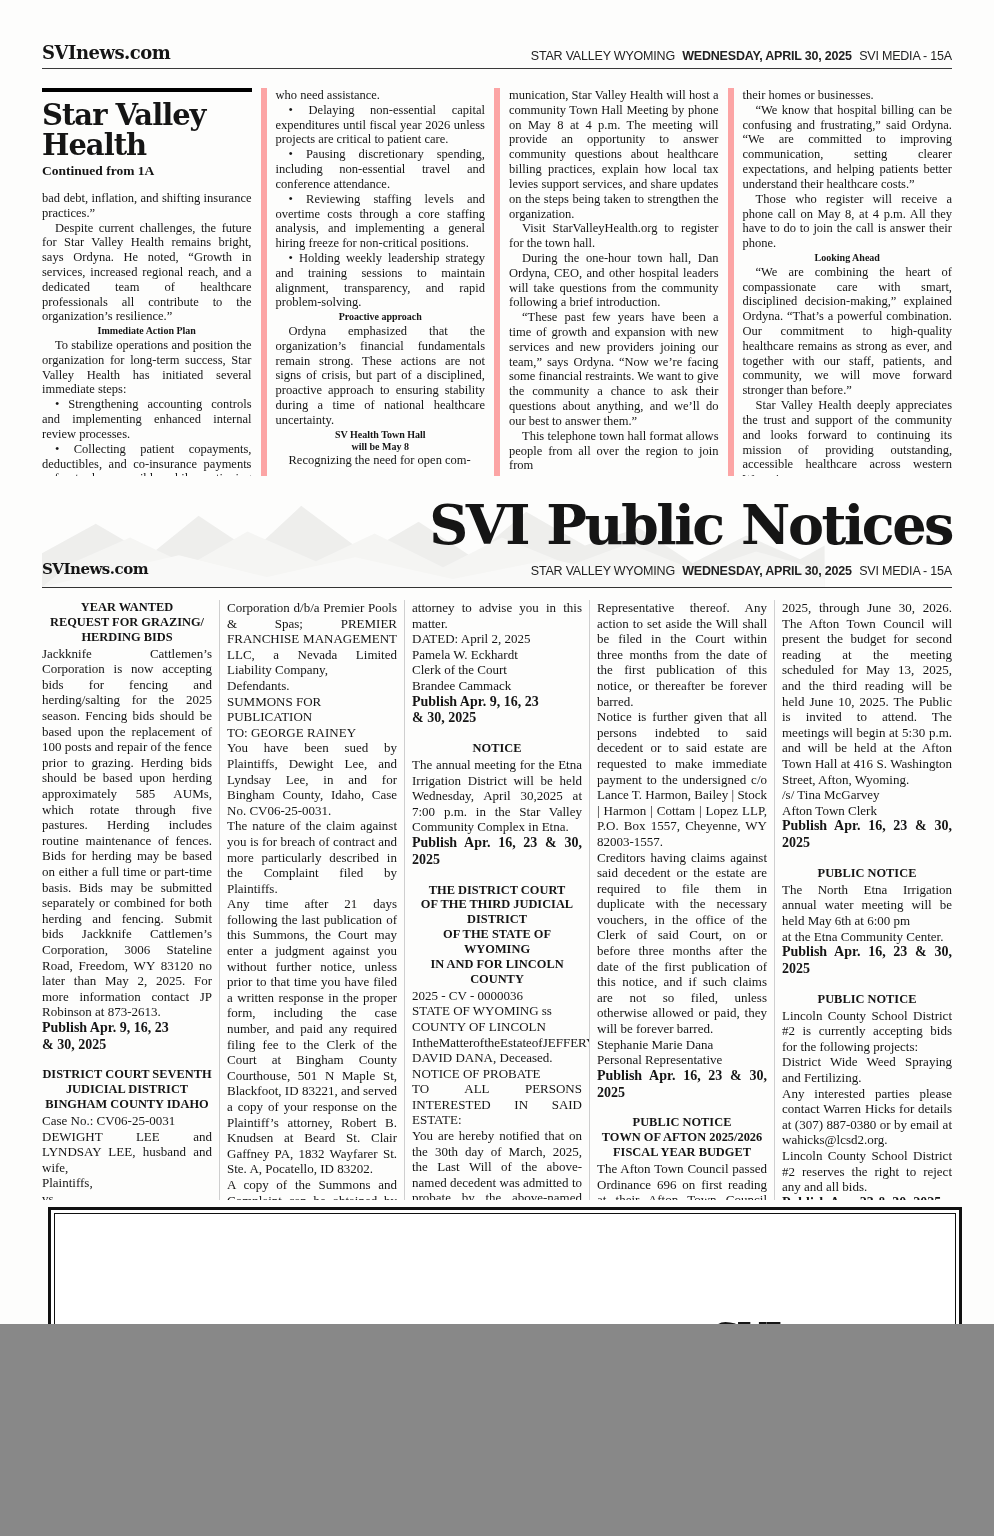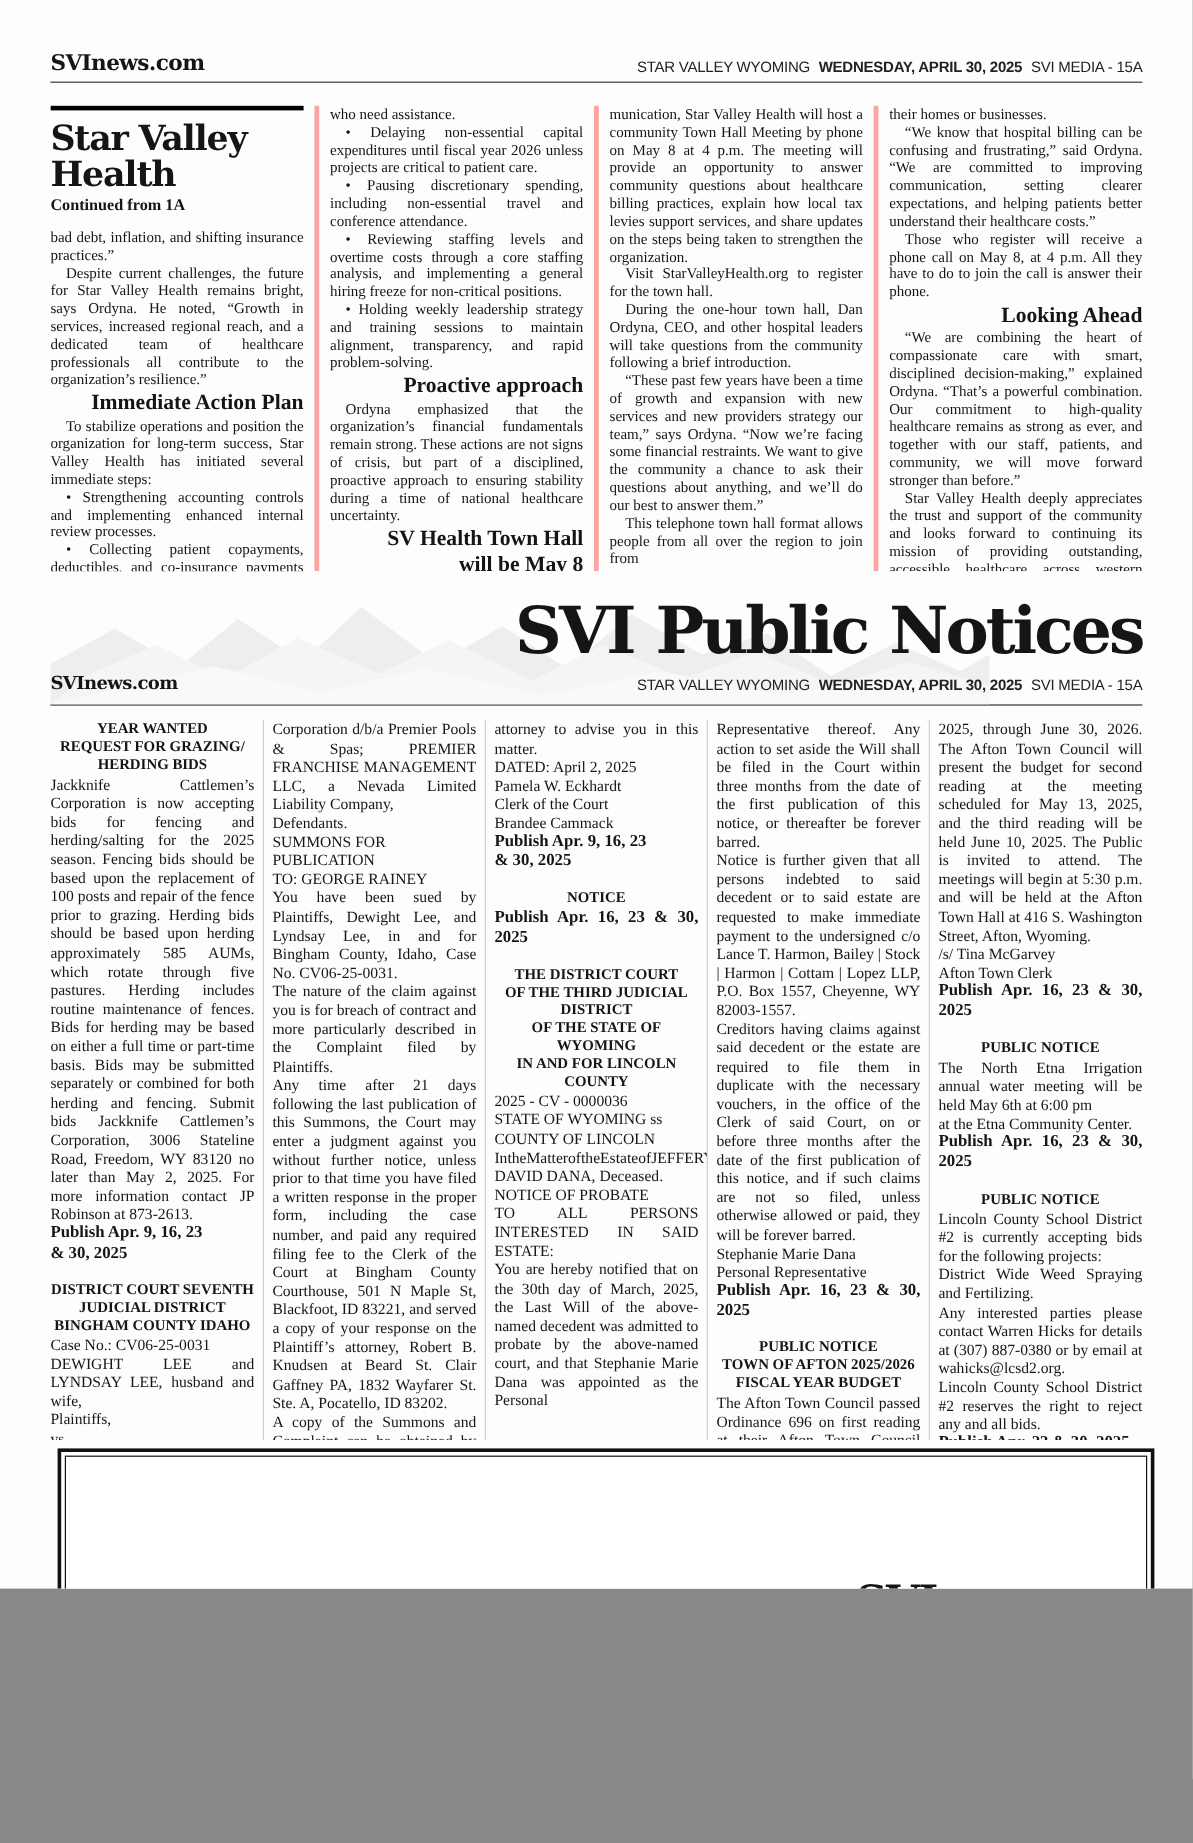--- a/index.html
+++ b/index.html
@@ -21,7 +21,7 @@
   .acol { flex:1 1 0; padding:0 9px; overflow:hidden; }
   .acol:first-child { padding-left:0; }
   .acol:last-child { padding-right:0; }
-  .acol + .acol { border-left:4px solid #fca5a5; }
+  .acol + .acol { border-left:6px solid #fca5a5; }
   .kicker-bar { height:4px; background:#000; margin-bottom:8px; }
   .article-title { font-family:"DejaVu Serif", serif; font-weight:bold; font-size:29px; letter-spacing:-1px; line-height:1.05; }
   .continued { font-family:"Liberation Serif", serif; font-weight:bold; font-size:13.5px; margin:2px 0 12px 0; }

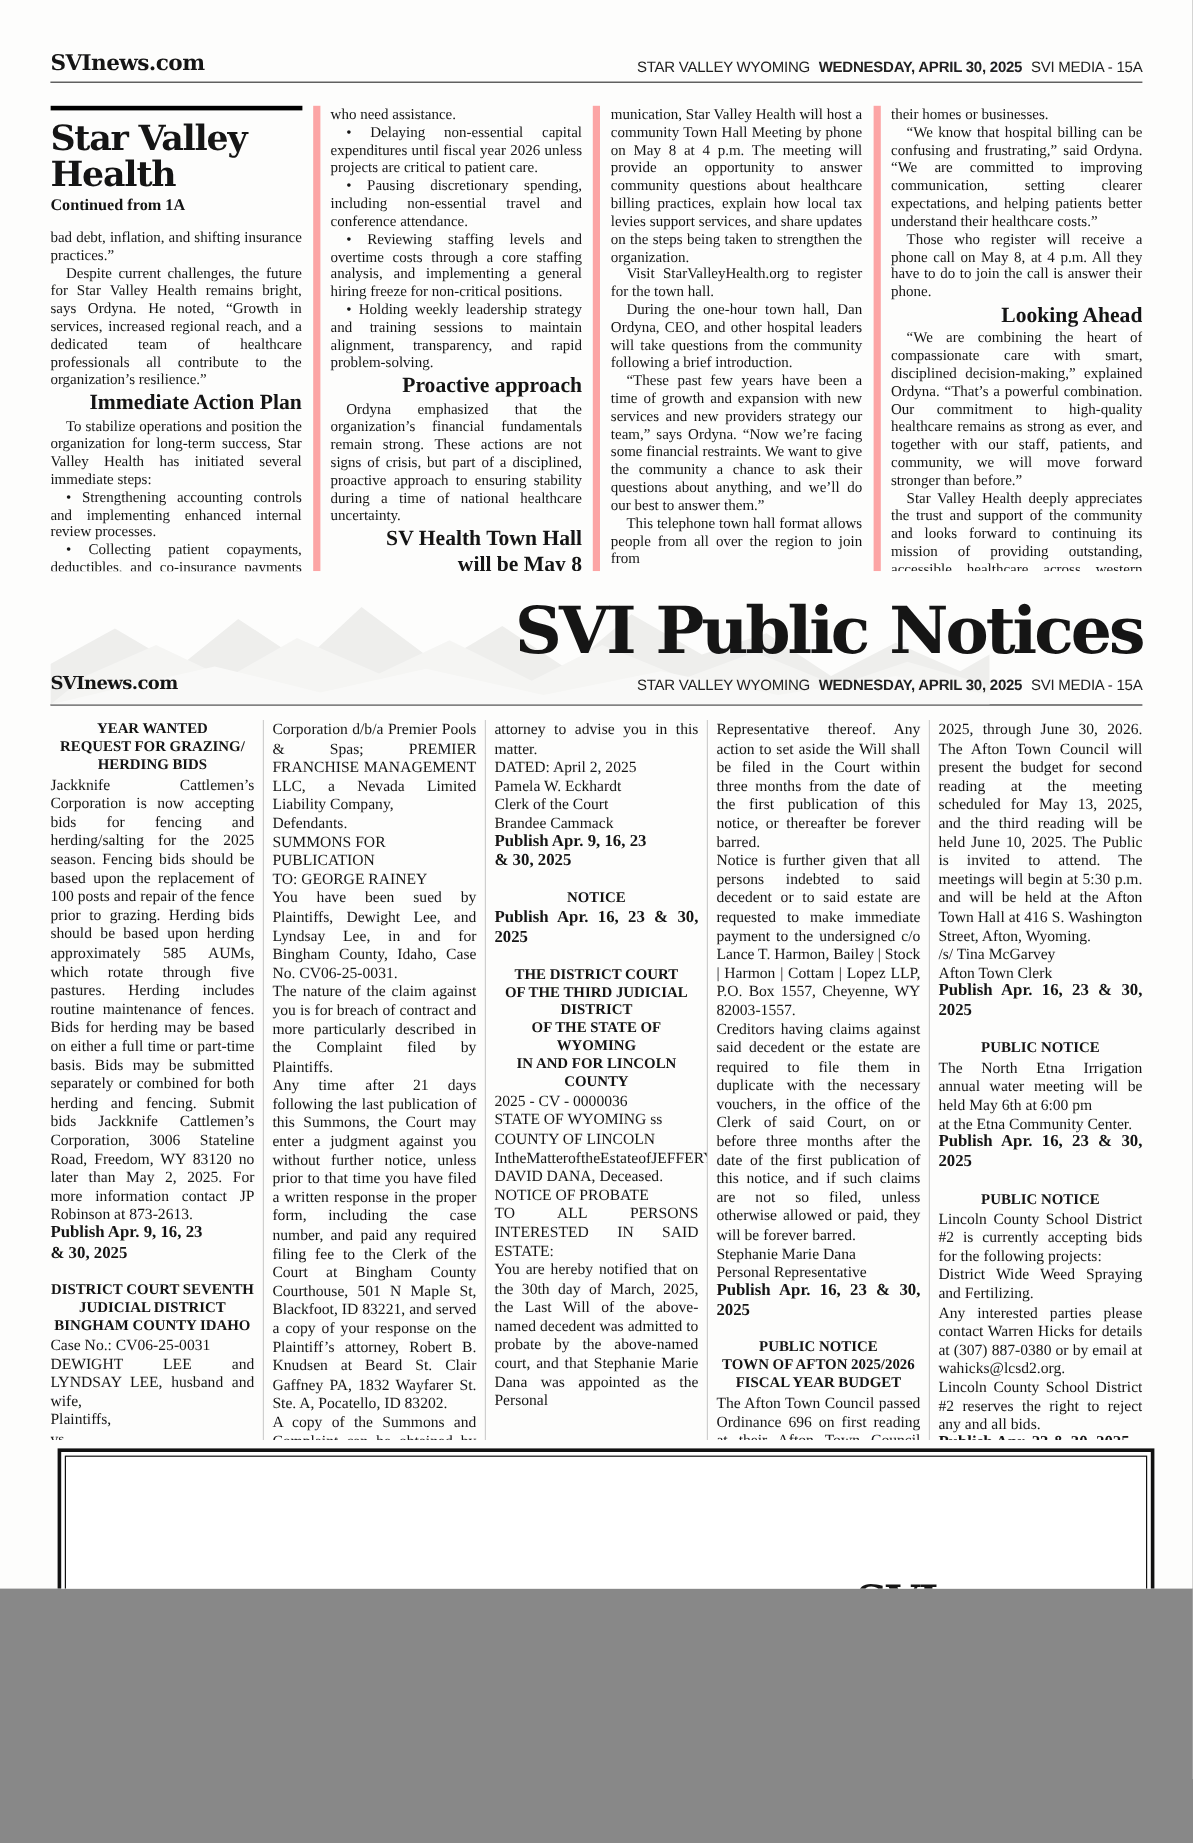--- a/index.html
+++ b/index.html
@@ -28,7 +28,7 @@
   .blk { font-size:12.5px; line-height:1.185; }
   .article-sec .blk { text-align:justify; }
   .blk.h { font-weight:bold; text-align:center; white-space:pre-line; margin:1px 0; }
-  .article-sec .blk.h { font-size:18px;text-align:right; }
+  .article-sec .blk.h { font-size:10px; }
   .blk.pi { text-indent:13px; }
   .blk.b { text-indent:13px; }
   .blk.b::before { content:"• "; }

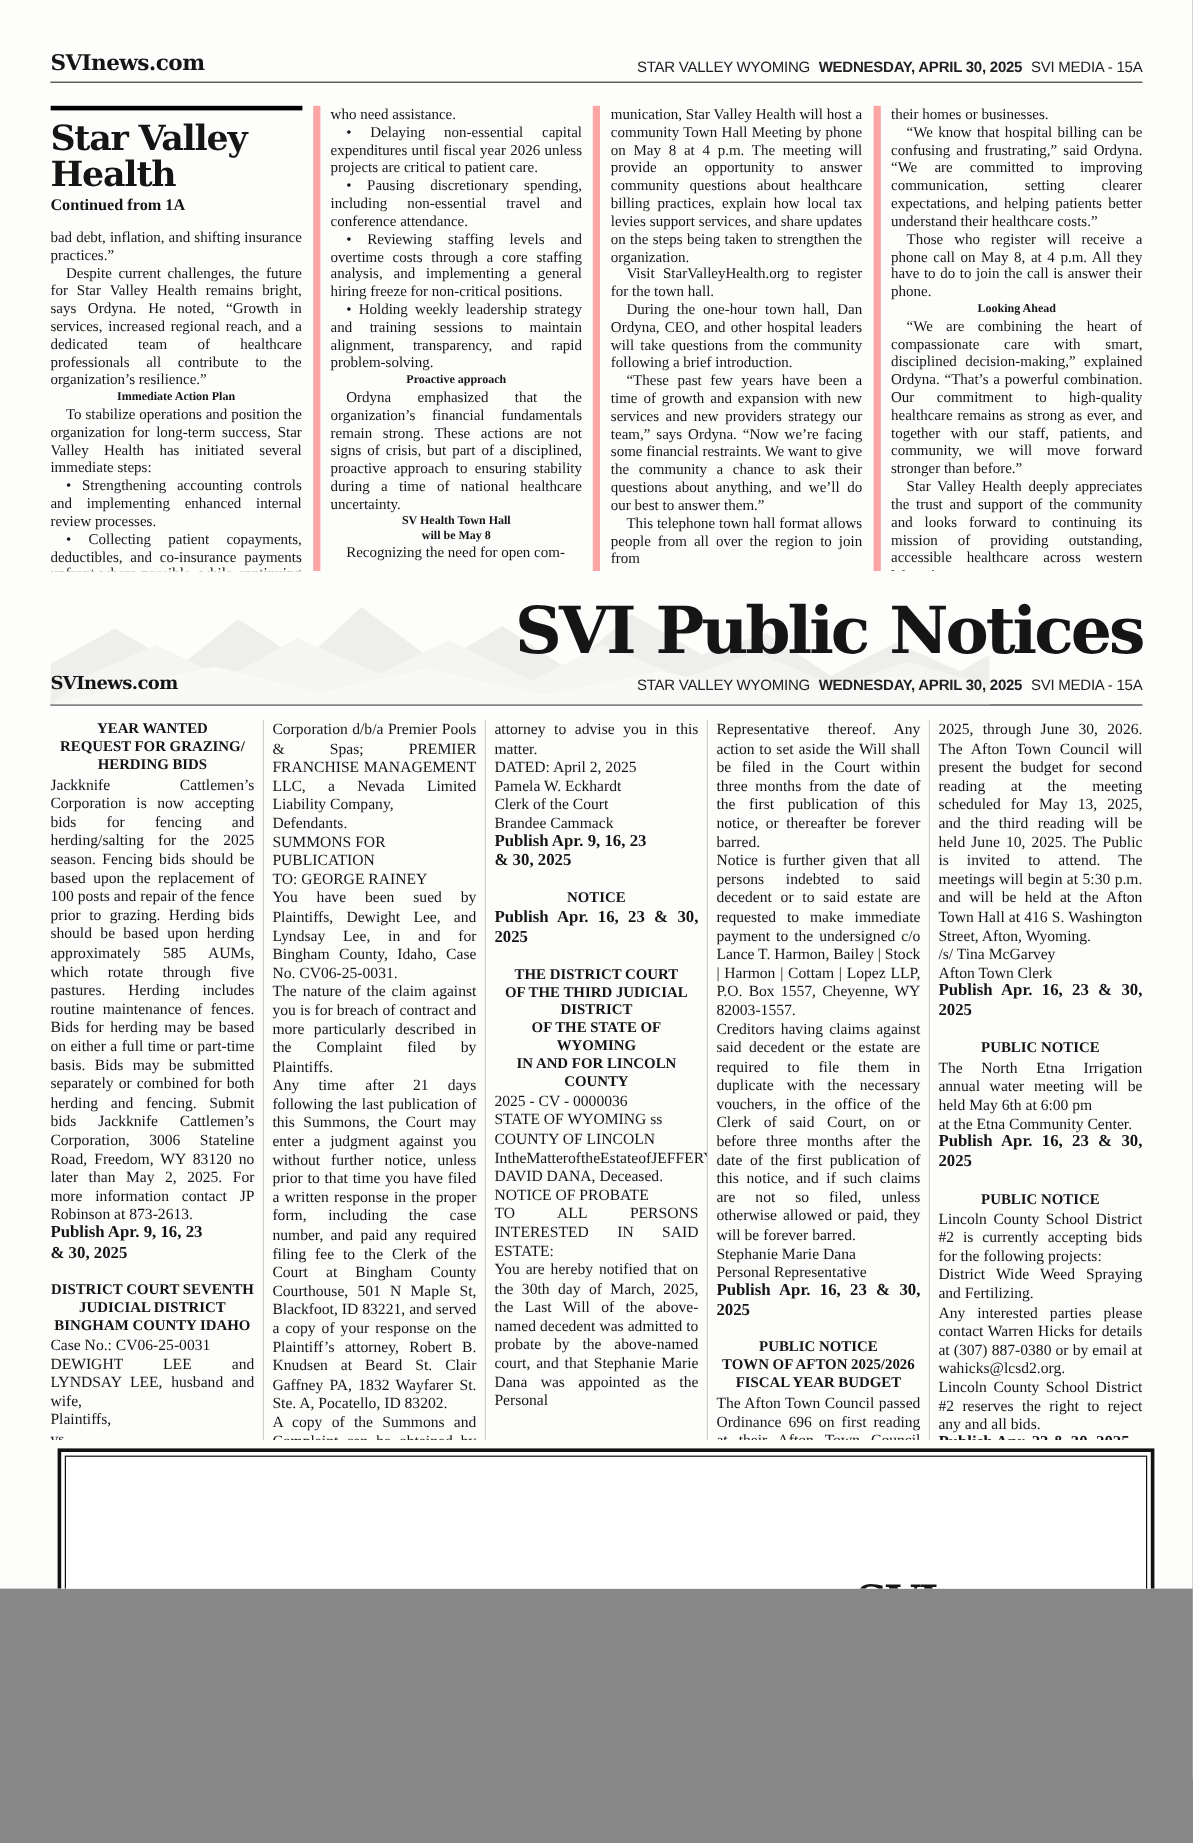--- a/index.html
+++ b/index.html
@@ -107,7 +107,7 @@
           <div class="blk p">munication, Star Valley Health will host a community Town Hall Meeting by phone on May 8 at 4 p.m. The meeting will provide an opportunity to answer community questions about healthcare billing practices, explain how local tax levies support services, and share updates on the steps being taken to strengthen the organization.</div>
           <div class="blk pi">Visit StarValleyHealth.org to register for the town hall.</div>
           <div class="blk pi">During the one-hour town hall, Dan Ordyna, CEO, and other hospital leaders will take questions from the community following a brief introduction.</div>
-          <div class="blk pi">“These past few years have been a time of growth and expansion with new services and new providers strategy our team,” says Ordyna. “Now we’re facing some financial restraints. We want to give the community a chance to ask their questions about anything, and we’ll do our best to answer them.”</div>
+          <div class="blk pi">“These past few years have been a time of growth and expansion with new services and new providers joining our team,” says Ordyna. “Now we’re facing some financial restraints. We want to give the community a chance to ask their questions about anything, and we’ll do our best to answer them.”</div>
           <div class="blk pi">This telephone town hall format allows people from all over the region to join from</div>
         </div>
     </div>

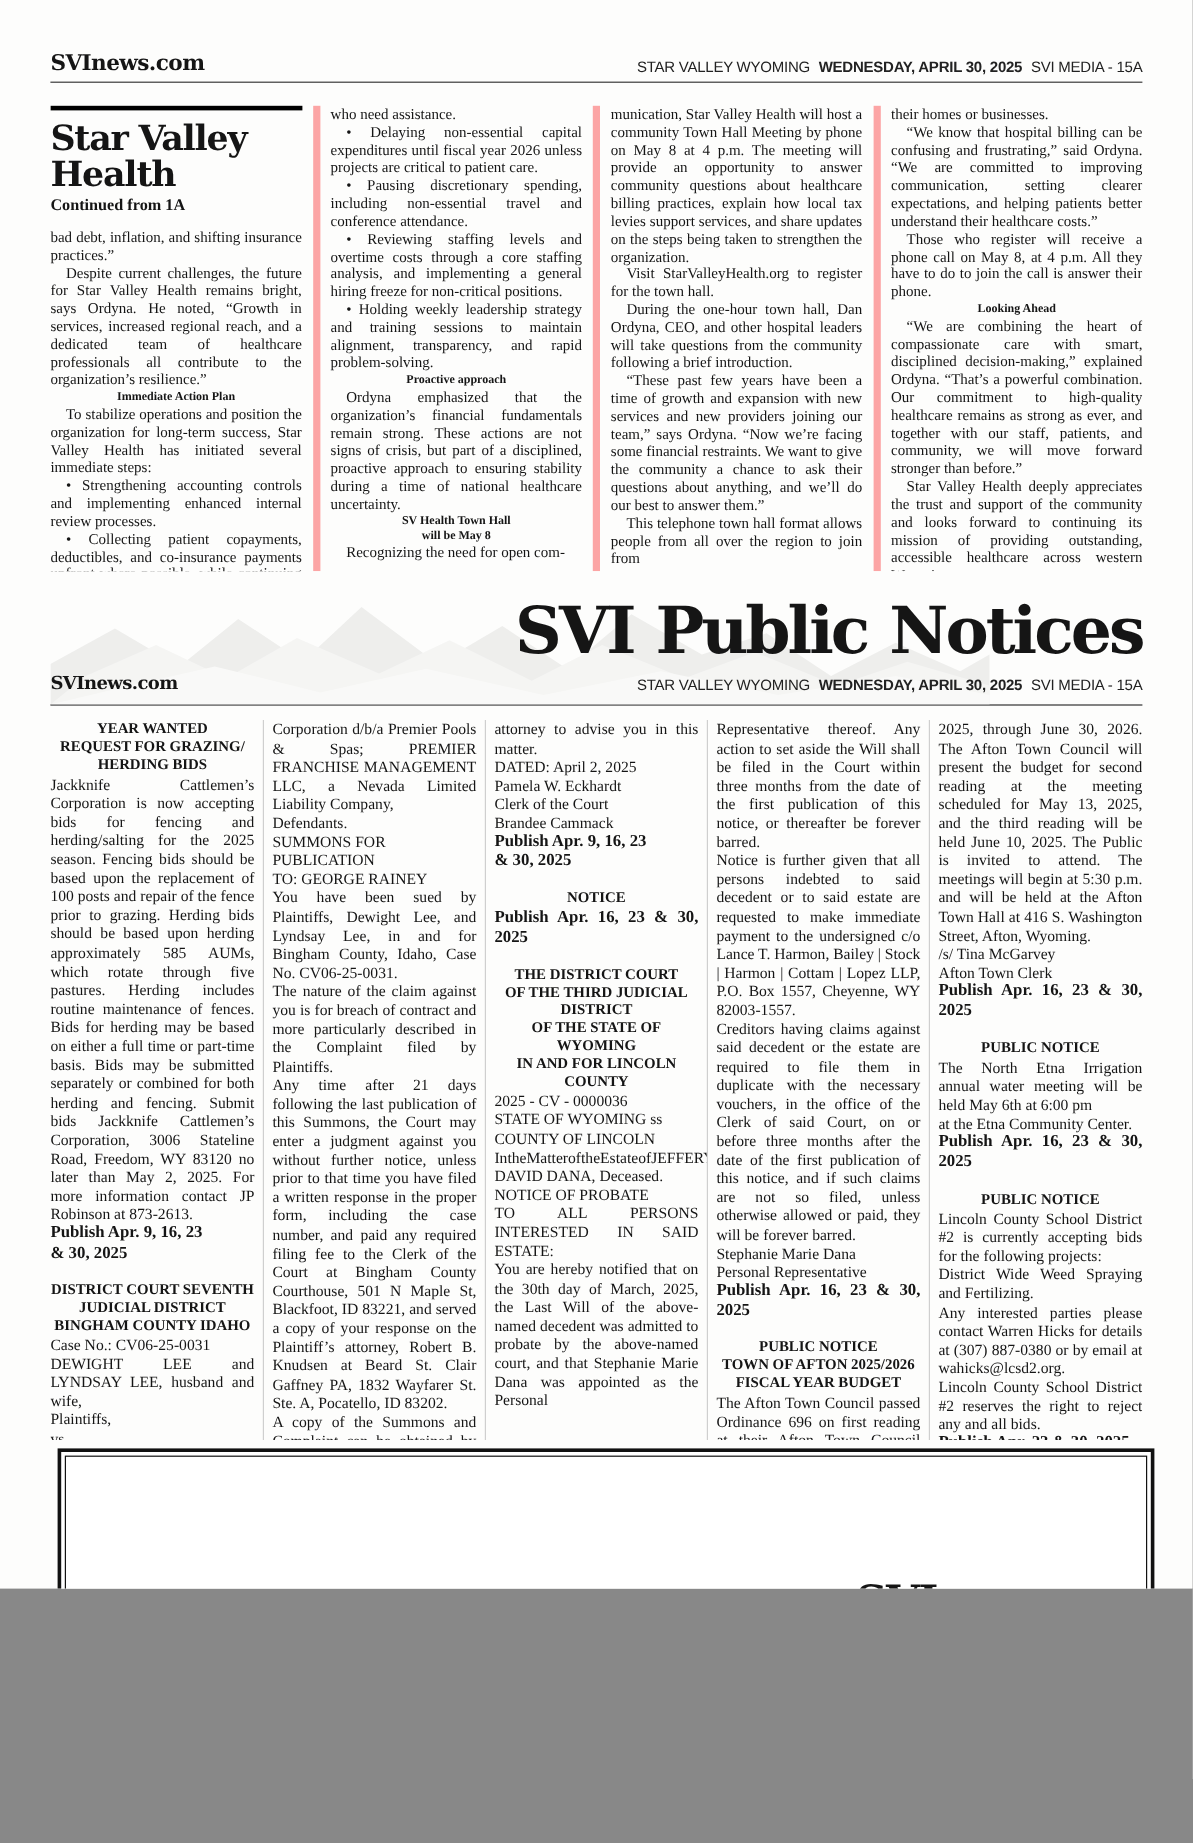--- a/index.html
+++ b/index.html
@@ -176,6 +176,7 @@
         <div class="blk pub">Publish Apr. 9, 16, 23
 &amp; 30, 2025</div>
         <div class="blk h">NOTICE</div>
+        <div class="blk p">The annual meeting for the Etna Irrigation District will be held Wednesday, April 30,2025 at 7:00 p.m. in the Star Valley Community Complex in Etna.</div>
         <div class="blk pub pubc">Publish Apr. 16, 23 &amp; 30, 2025</div>
         <div class="blk h">THE DISTRICT COURT
 OF THE THIRD JUDICIAL

